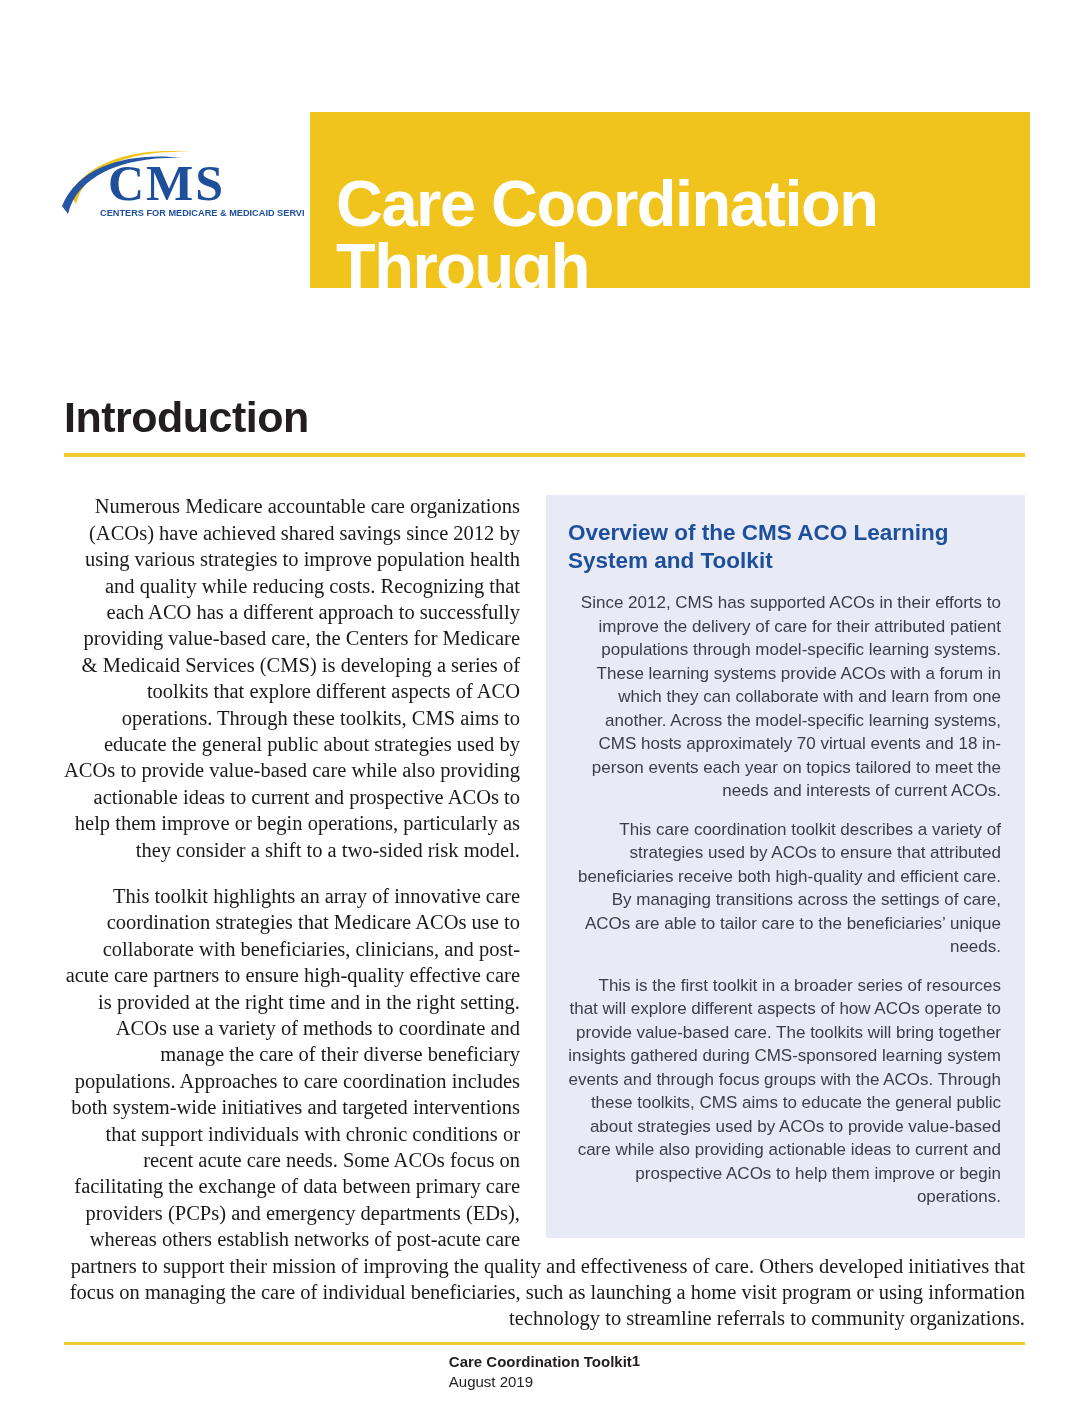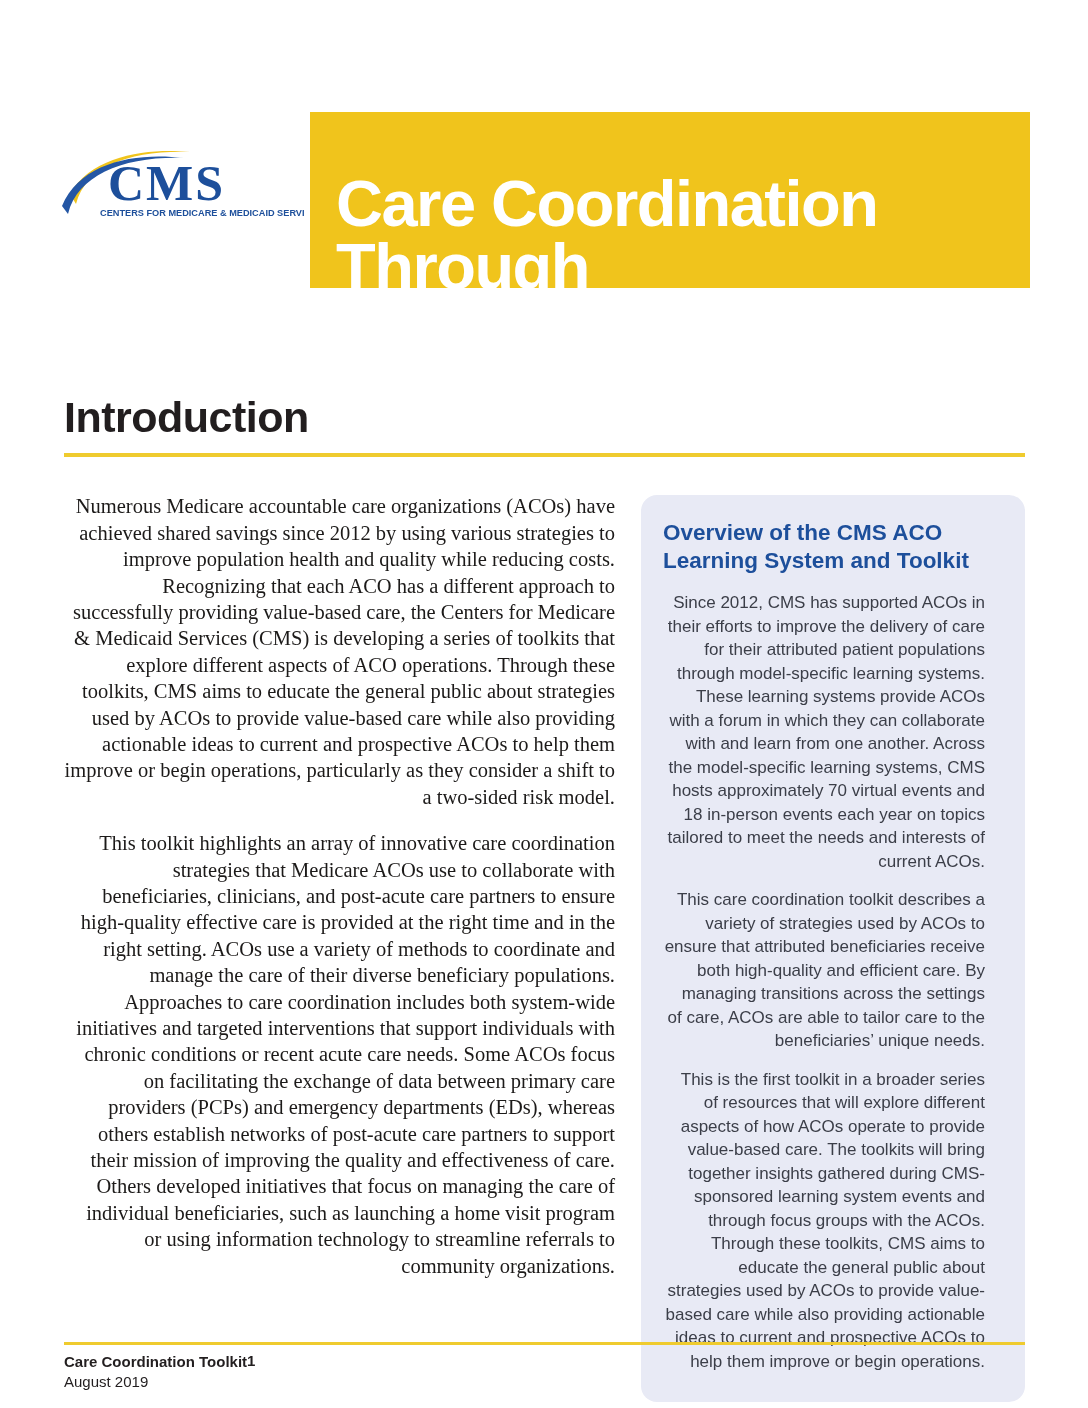--- a/index.html
+++ b/index.html
@@ -38,8 +38,8 @@
   .heading-rule{height:4px;background:var(--rule-yellow);margin-top:12px;}
 
   .body-flow{margin-top:36px;}
-  .callout{float:right;width:384px;background:var(--callout-bg);
-    padding:24px 40px 14px 22px;margin:2px 0 10px 26px;border-radius:16px;}
+  .callout{float:right;width:479px;background:var(--callout-bg);
+    padding:24px 24px 14px 22px;margin:2px 0 10px 26px;}
   .callout-heading{margin:0 0 16px 0;color:var(--blue);font-size:22.5px;font-weight:bold;line-height:1.24;}
   .callout p{margin:0 0 15px 0;color:var(--callout-ink);font-size:17px;line-height:23.5px;font-weight:500;text-align:right;}
 

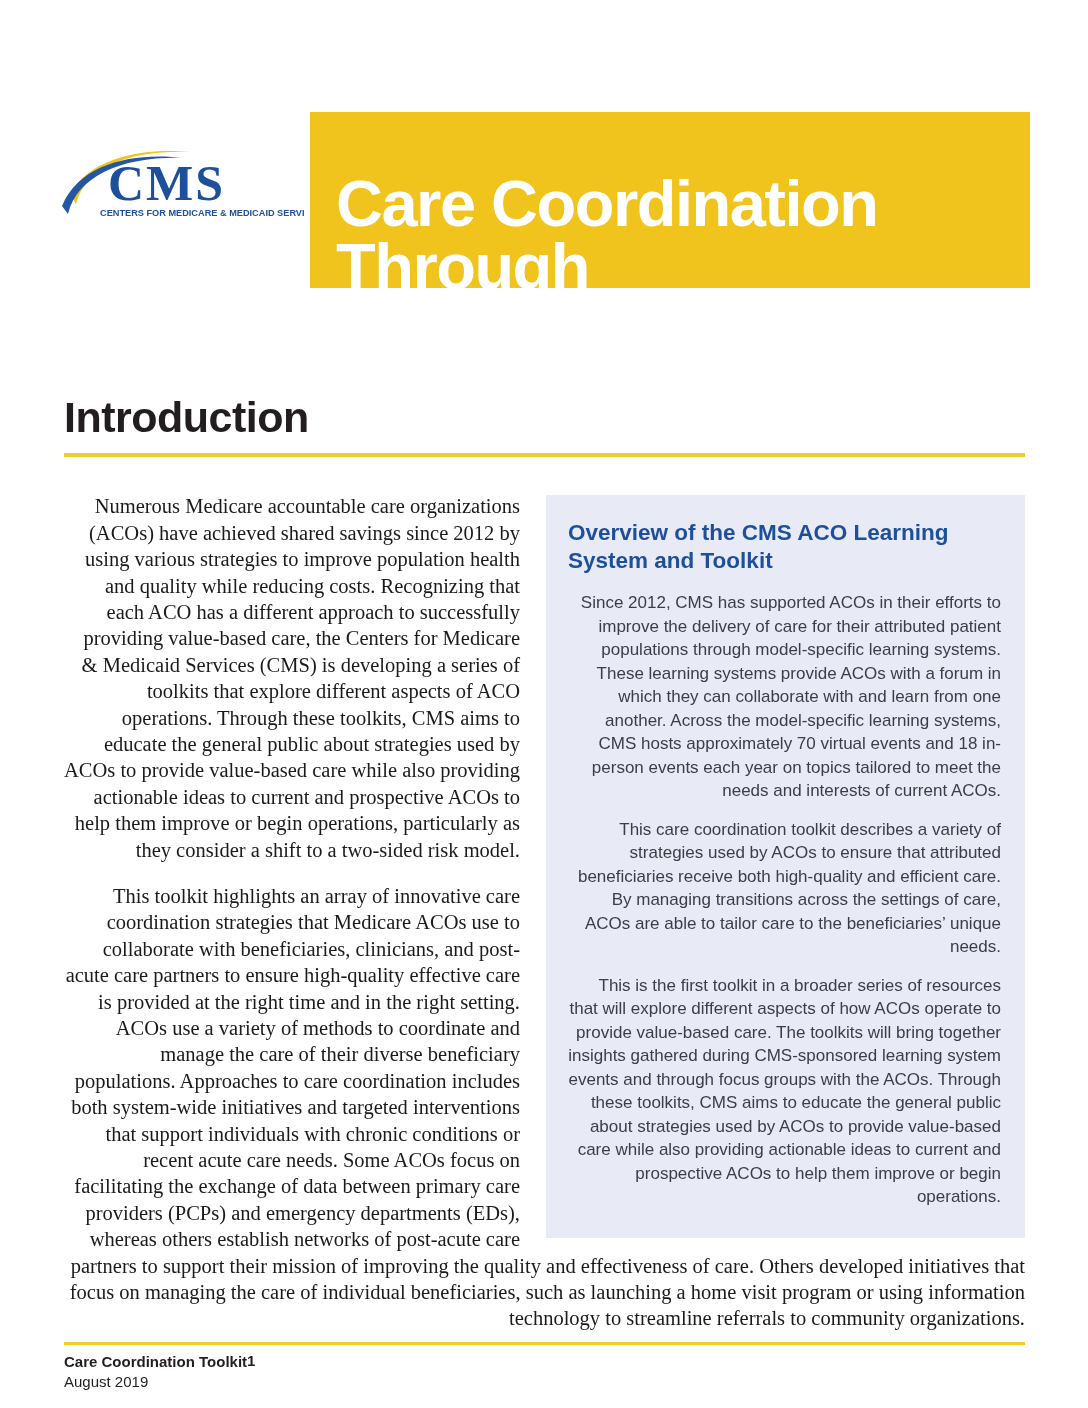--- a/index.html
+++ b/index.html
@@ -50,7 +50,7 @@
   
   .footer{position:absolute;left:64px;top:1342px;width:961px;}
   .footer-rule{height:3px;background:var(--rule-yellow);}
-  .footer-row{display:flex;justify-content:flex-start;align-items:flex-start;margin-top:7px;}
+  .footer-row{display:flex;justify-content:center;align-items:flex-start;margin-top:7px;}
   .footer-left div{color:#221E1F;font-size:15px;line-height:1.35;}
   .footer-title{font-weight:bold;}
   .footer-page{color:#221E1F;font-size:15px;font-weight:bold;}

